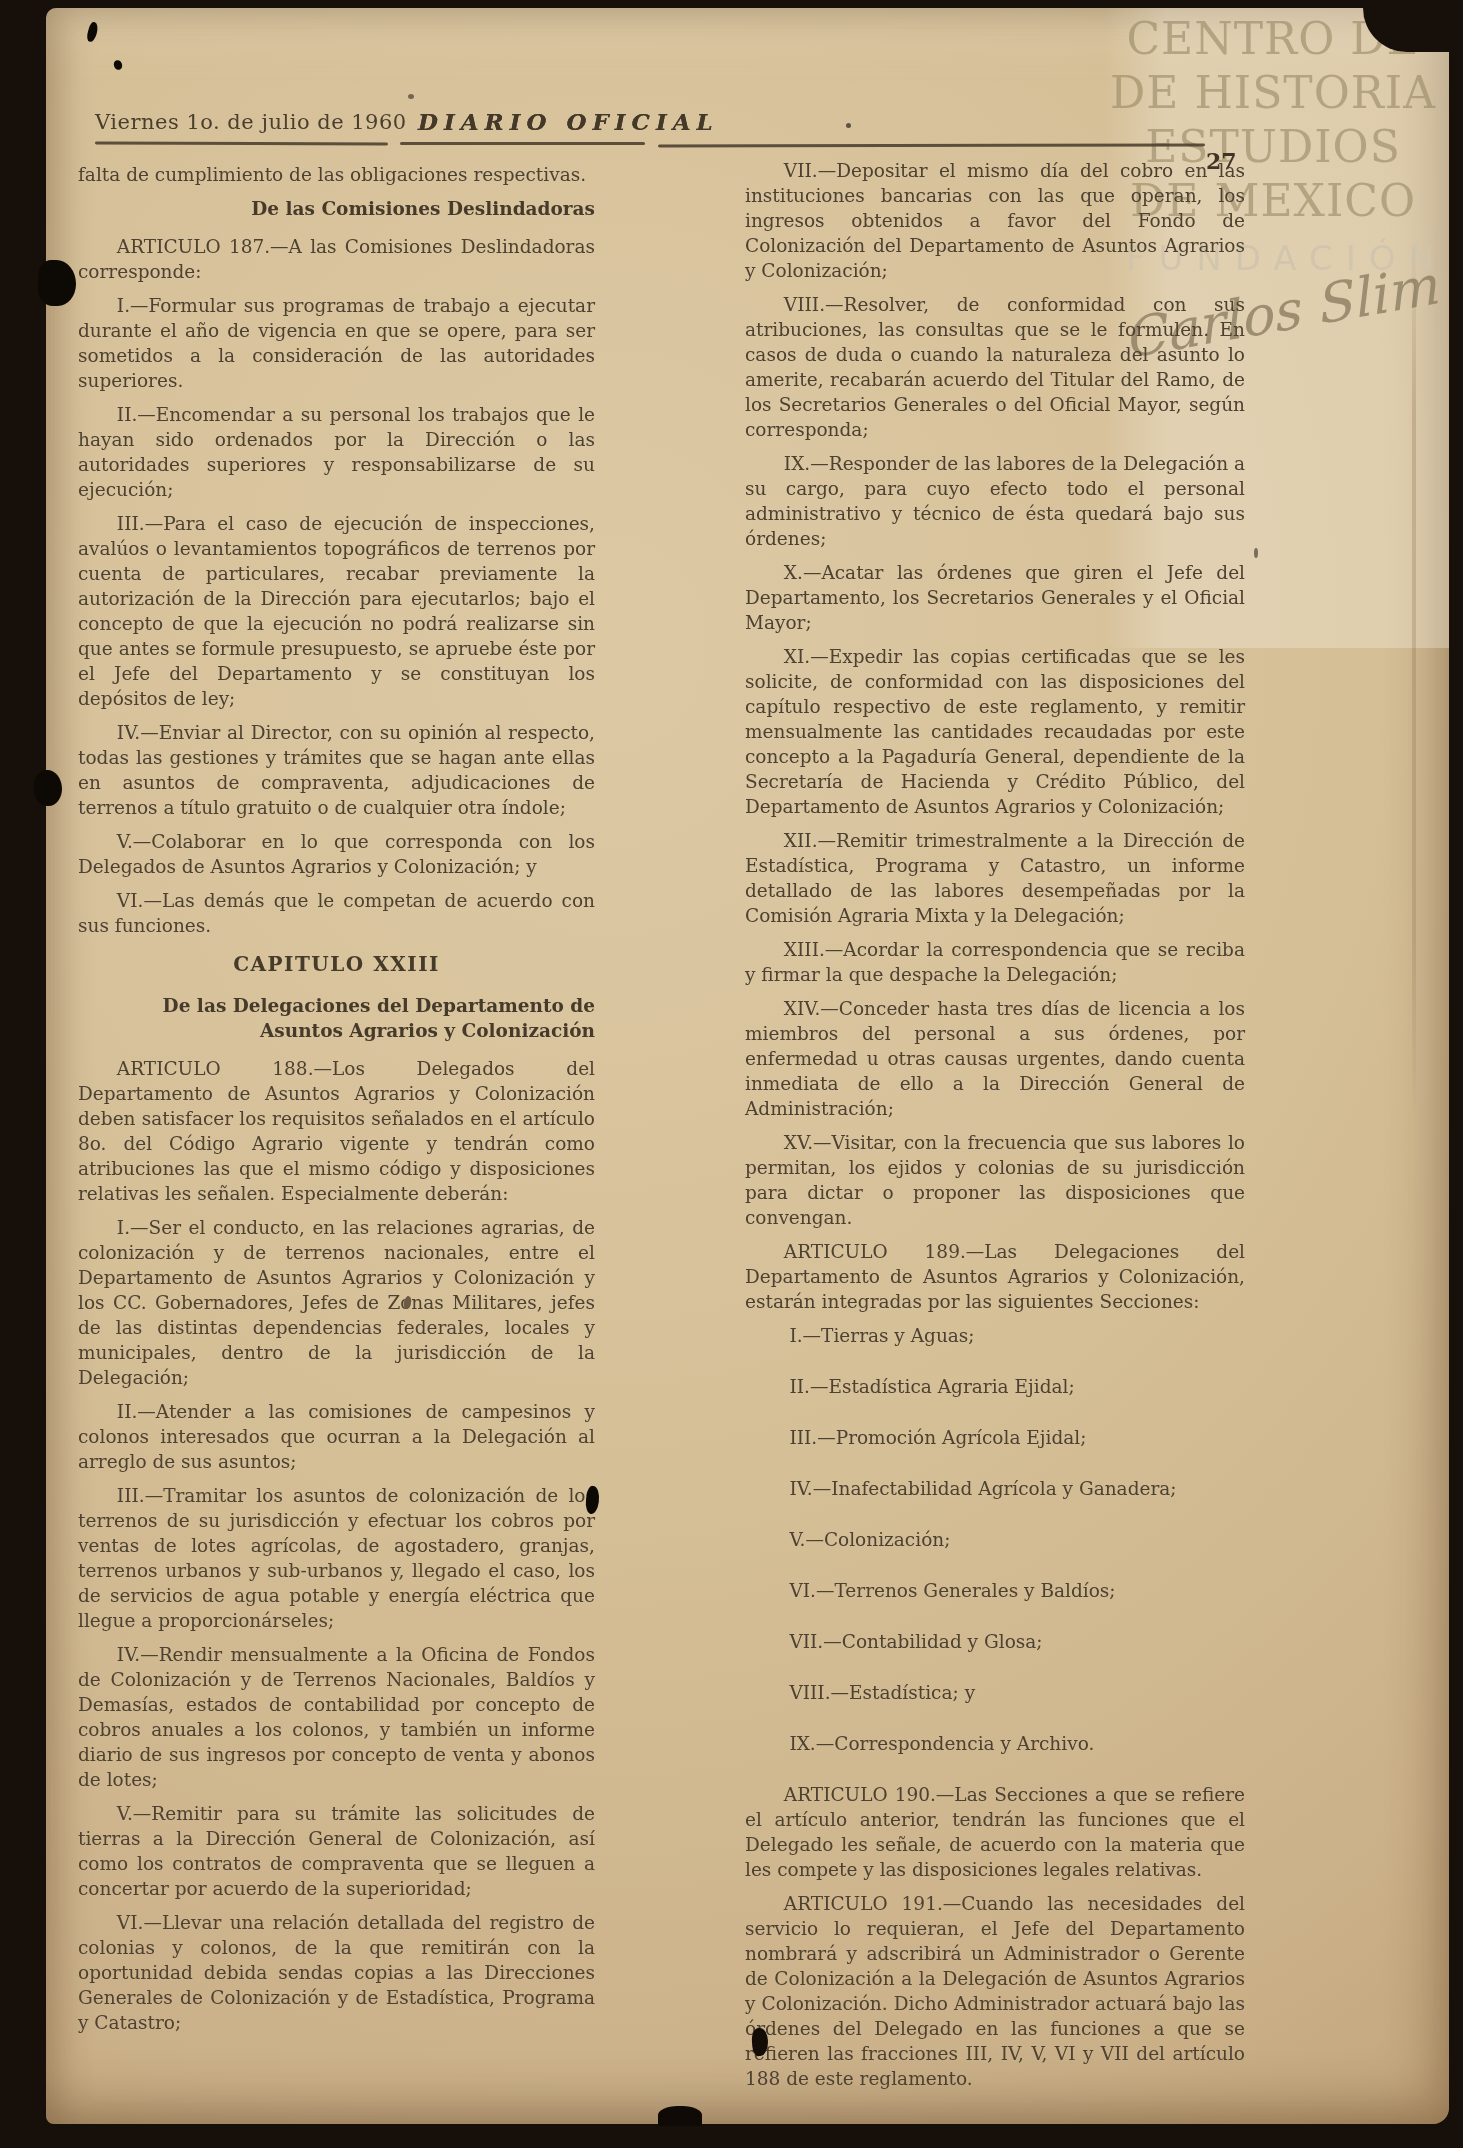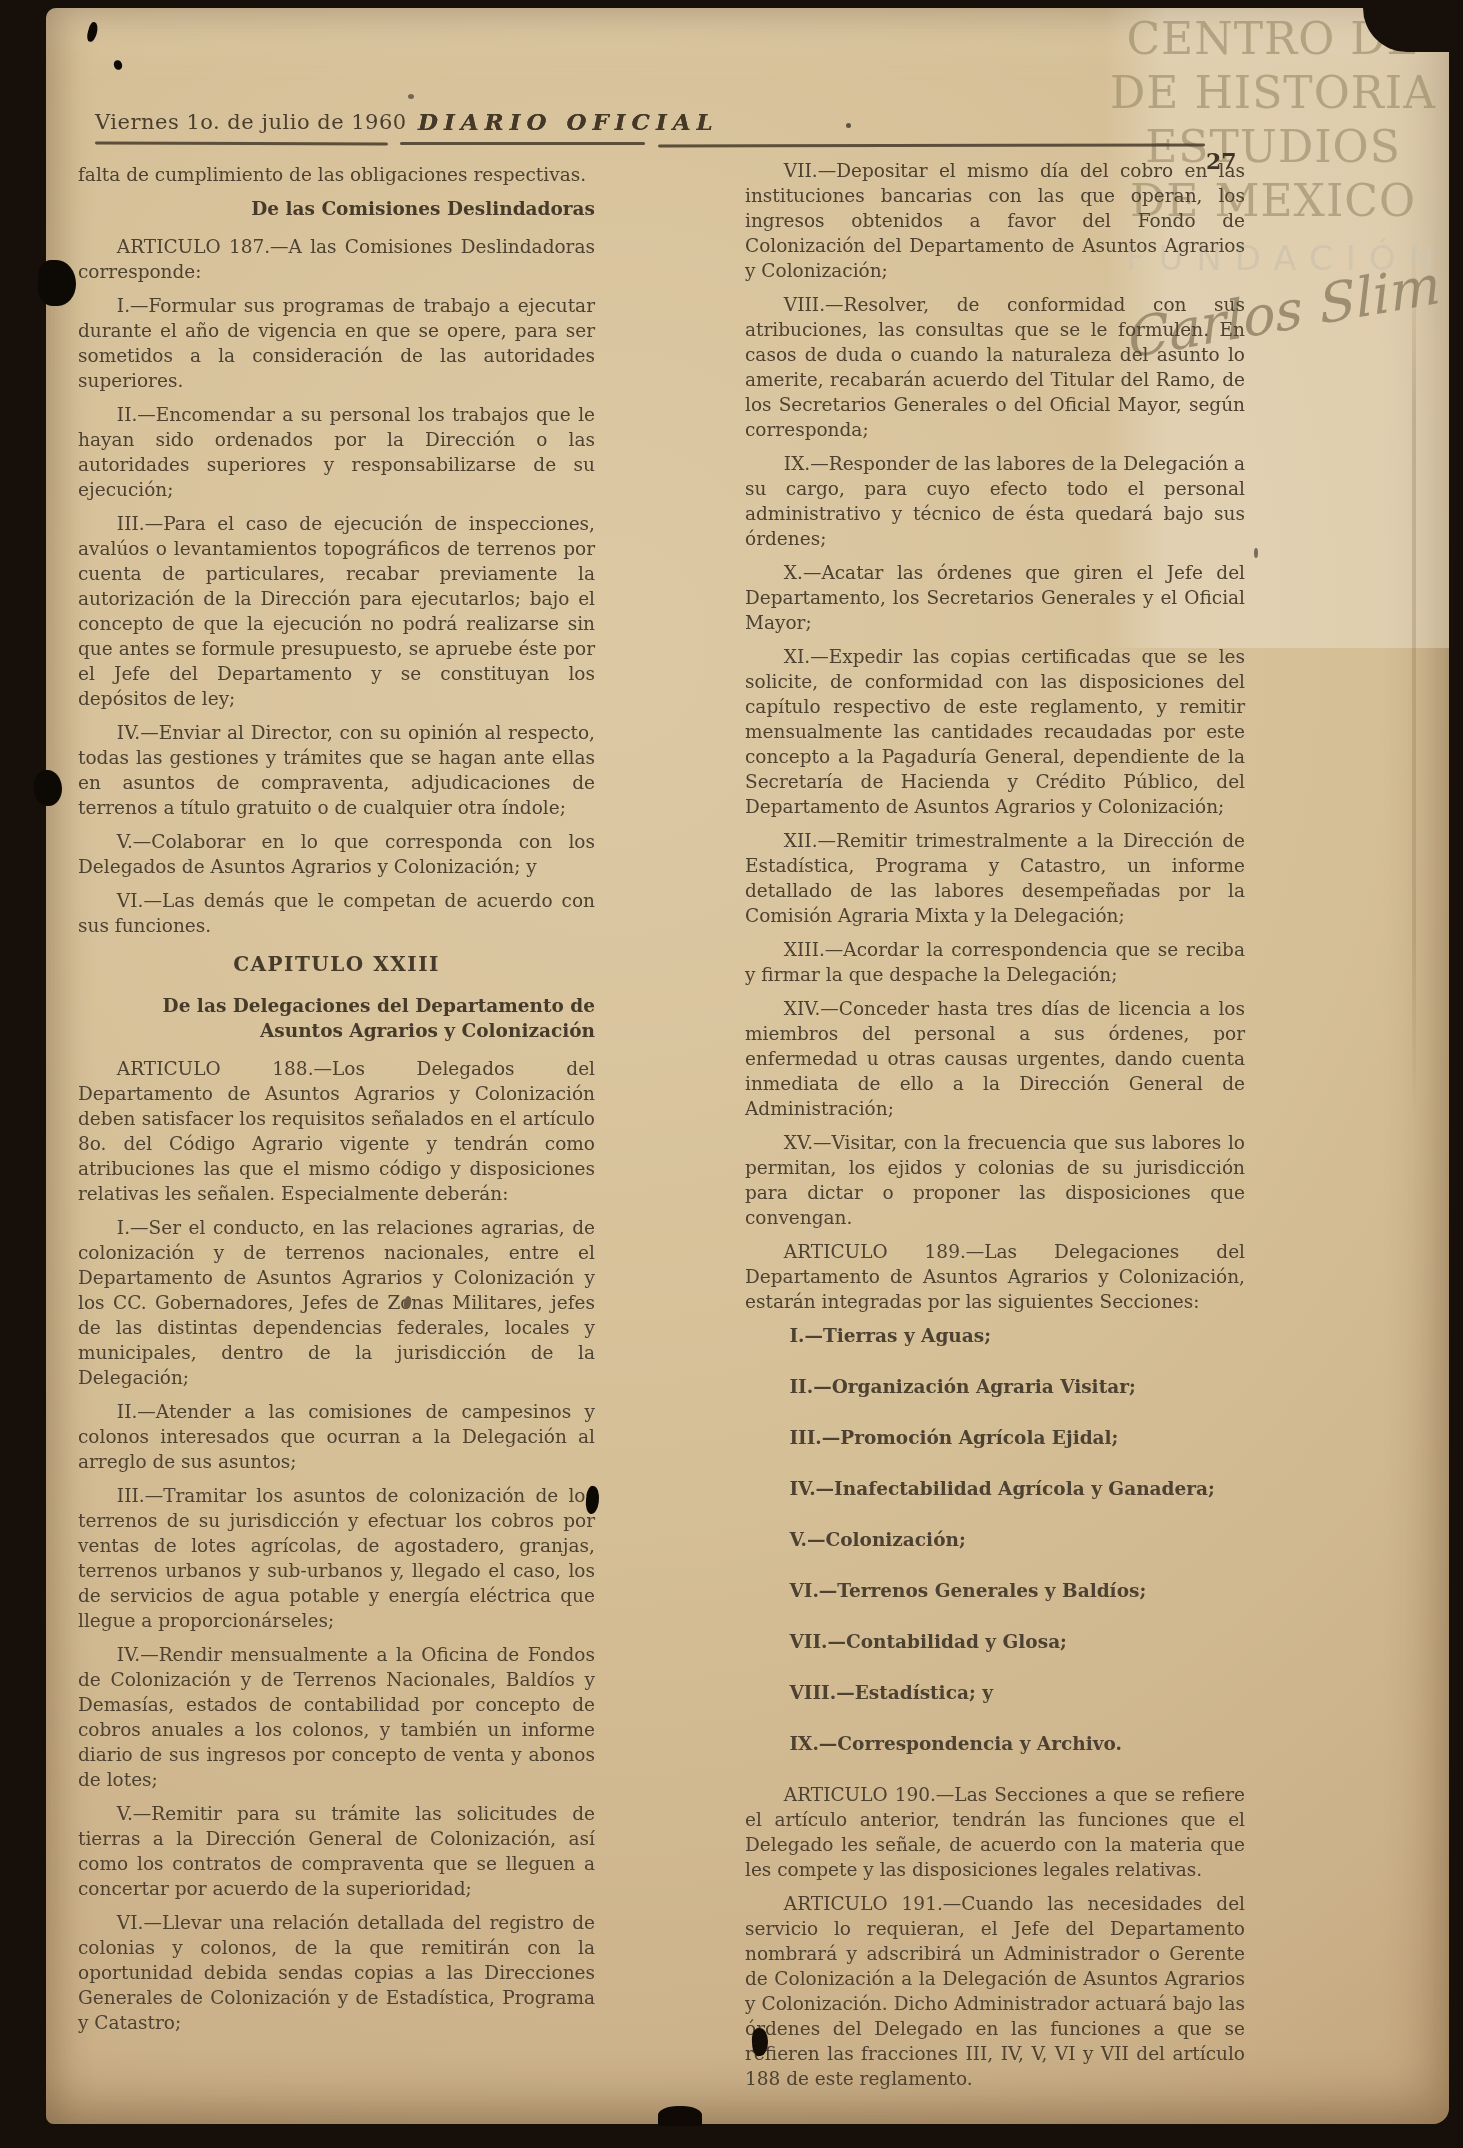--- a/index.html
+++ b/index.html
@@ -50,7 +50,7 @@
   .para.no-indent{text-indent:0;}
   .col-heading{text-align:right;font-weight:bold;margin:6px 0 13px 0;color:#463a2a;}
   .chapter-heading{text-align:center;font-weight:bold;letter-spacing:1.5px;margin:14px 0 16px 0;color:#463a2a;font-size:20px;}
-  .section-item{margin:0 0 26px 2.4em;text-align:left;font-weight:bold;}
+  .section-item{margin:0 0 26px 2.4em;text-align:left;}
   .section-item:last-of-type{margin-bottom:14px;}
   
   .mark{position:absolute;background:#0d0905;}

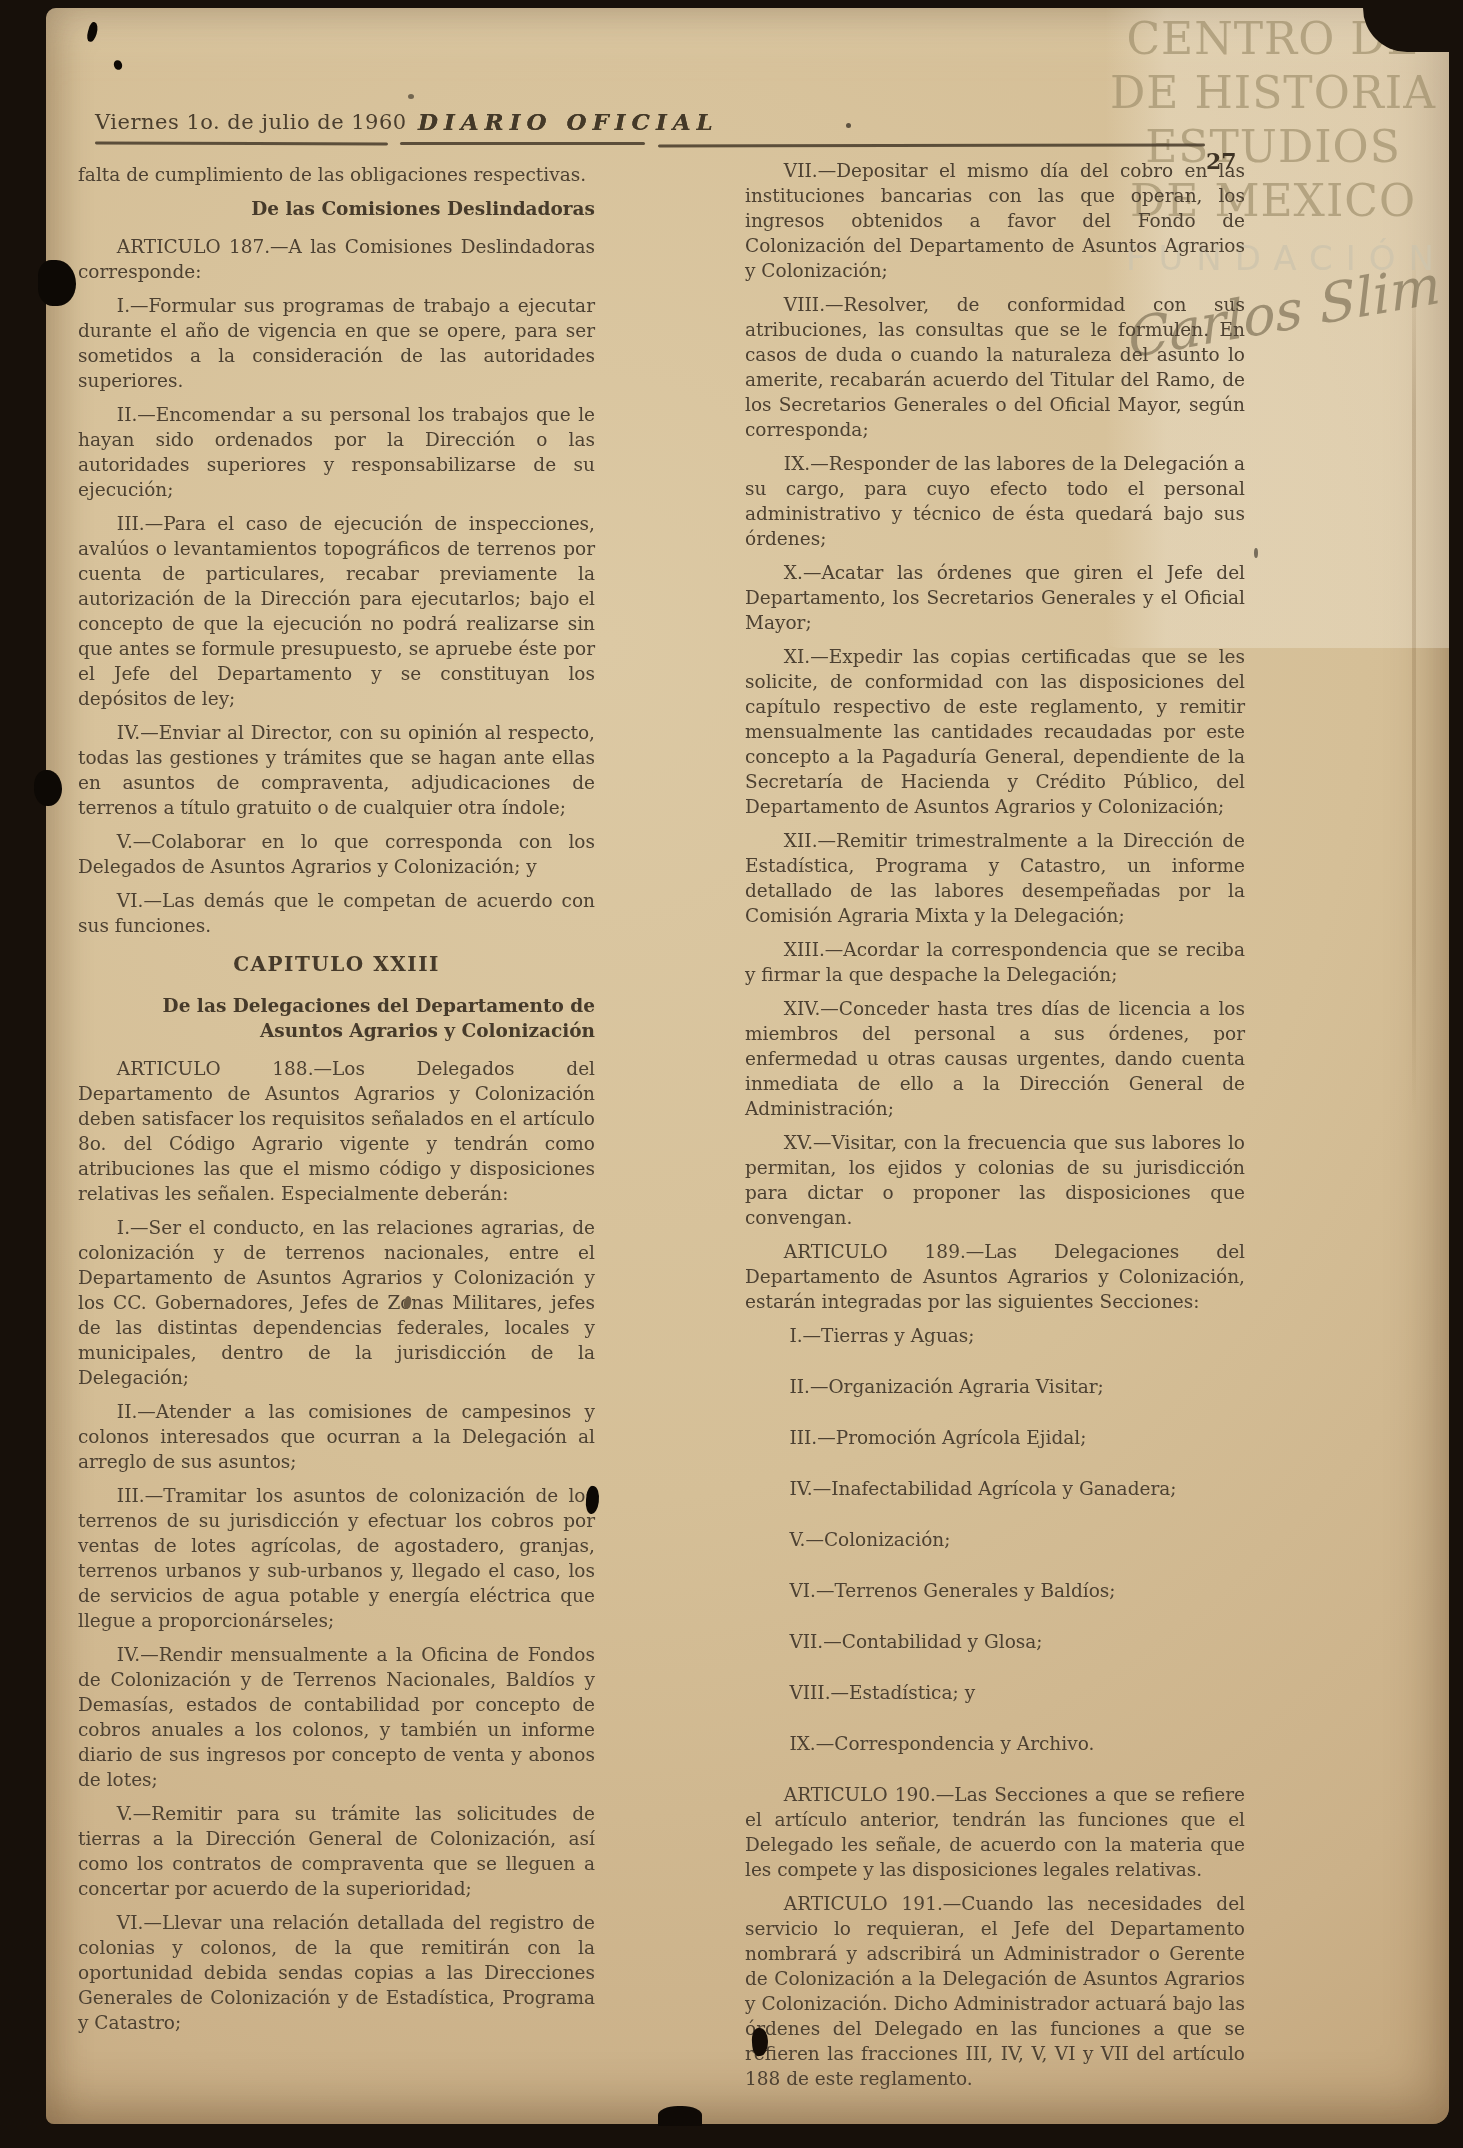--- a/index.html
+++ b/index.html
@@ -122,7 +122,7 @@
       <div class="para">XV.—Visitar, con la frecuencia que sus labores lo permitan, los ejidos y colonias de su jurisdicción para dictar o proponer las disposiciones que convengan.</div>
       <div class="para">ARTICULO 189.—Las Delegaciones del Departamento de Asuntos Agrarios y Colonización, estarán integradas por las siguientes Secciones:</div>
       <div class="section-item">I.—Tierras y Aguas;</div>
-      <div class="section-item">II.—Organización Agraria Visitar;</div>
+      <div class="section-item">II.—Estadística Agraria Ejidal;</div>
       <div class="section-item">III.—Promoción Agrícola Ejidal;</div>
       <div class="section-item">IV.—Inafectabilidad Agrícola y Ganadera;</div>
       <div class="section-item">V.—Colonización;</div>

